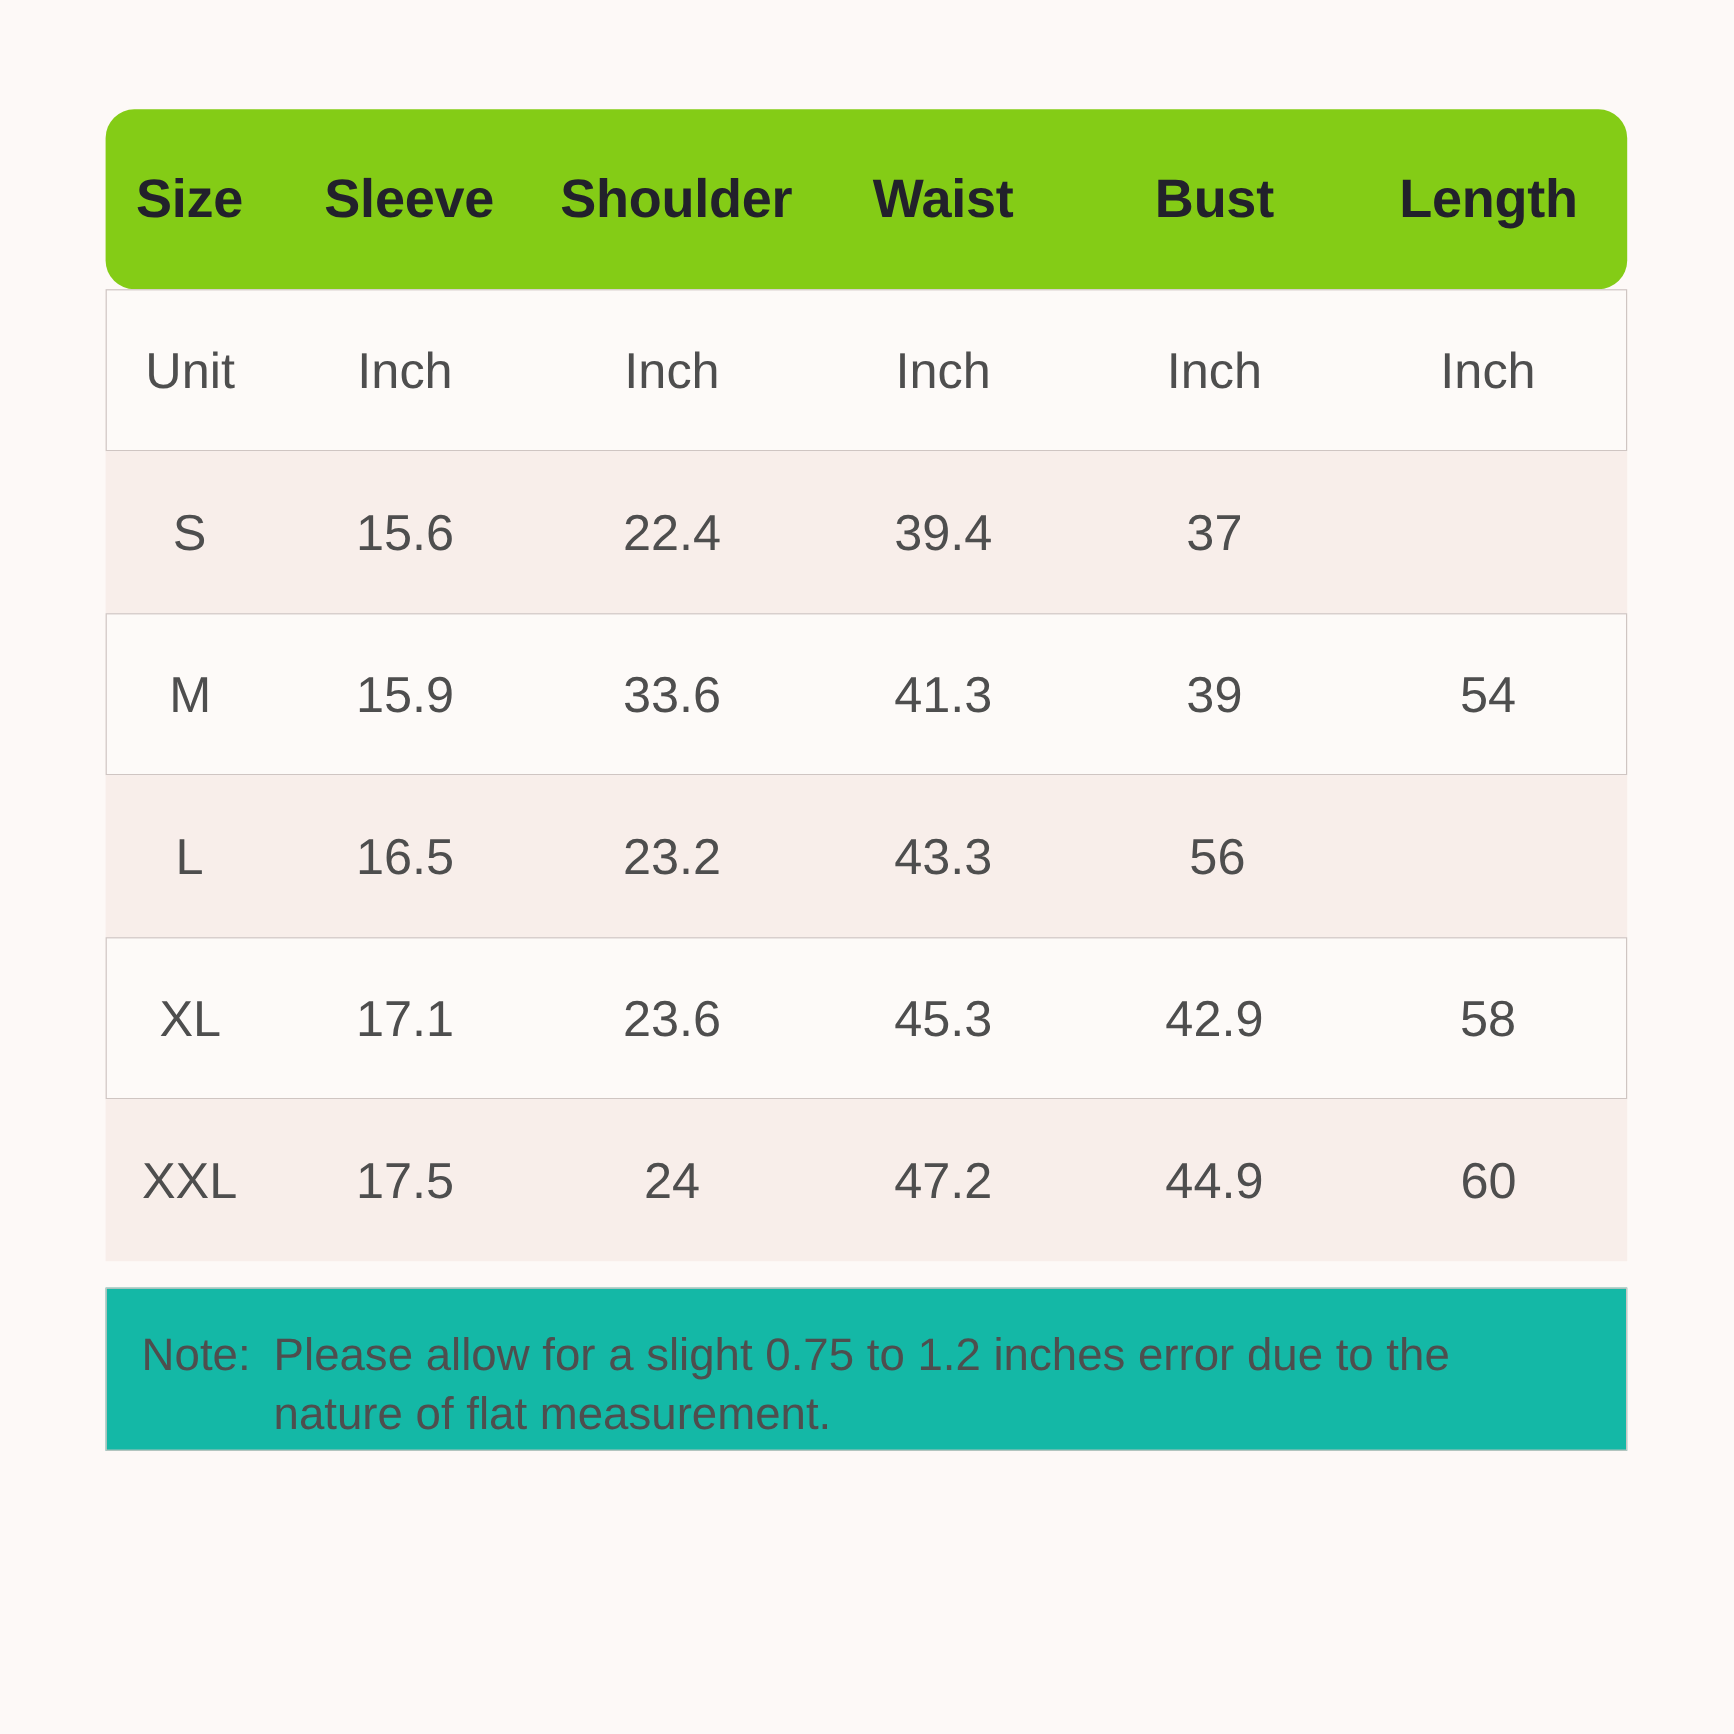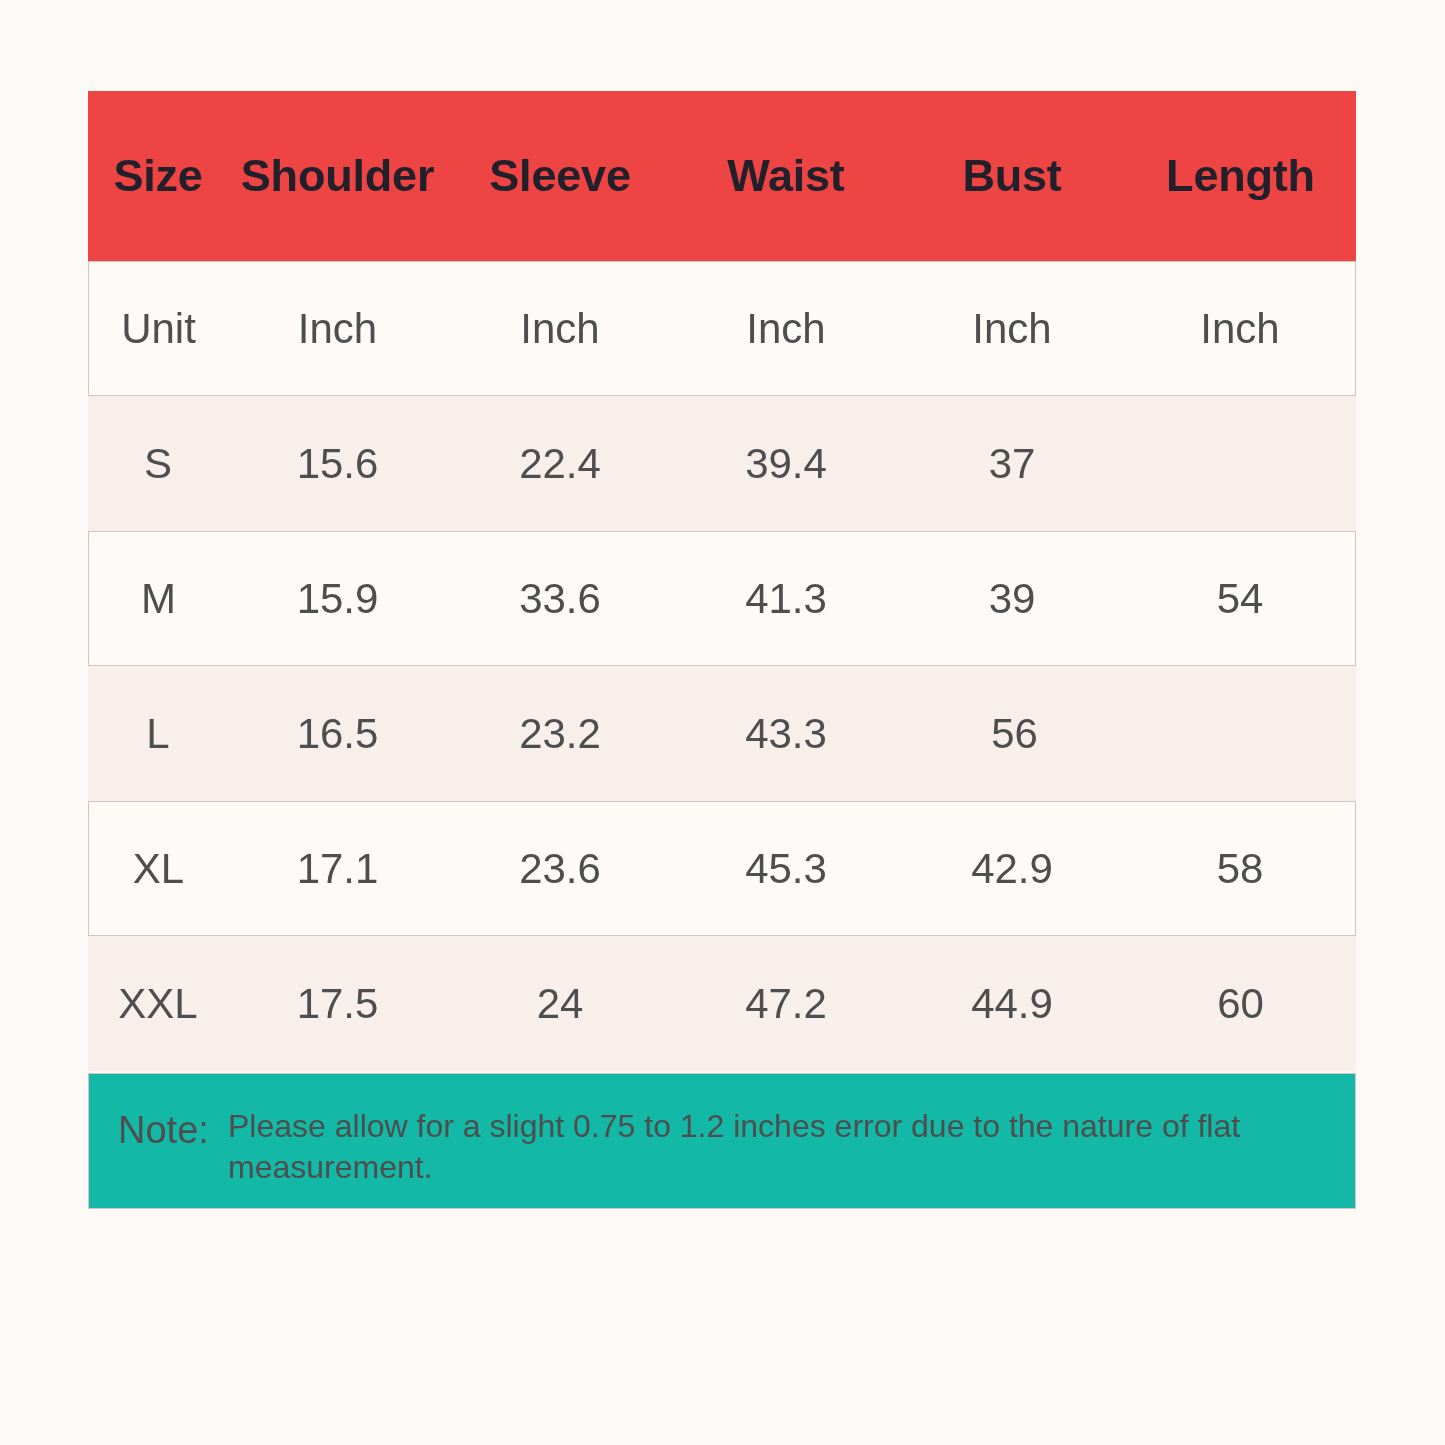--- a/index.html
+++ b/index.html
@@ -35,8 +35,9 @@
 
   
   .row.header {
-    height: 170px;
-    background: #ef4444;
+    height: 150px;
+    background: #84cc16;
+    border-radius: 24px;
   }
 
   

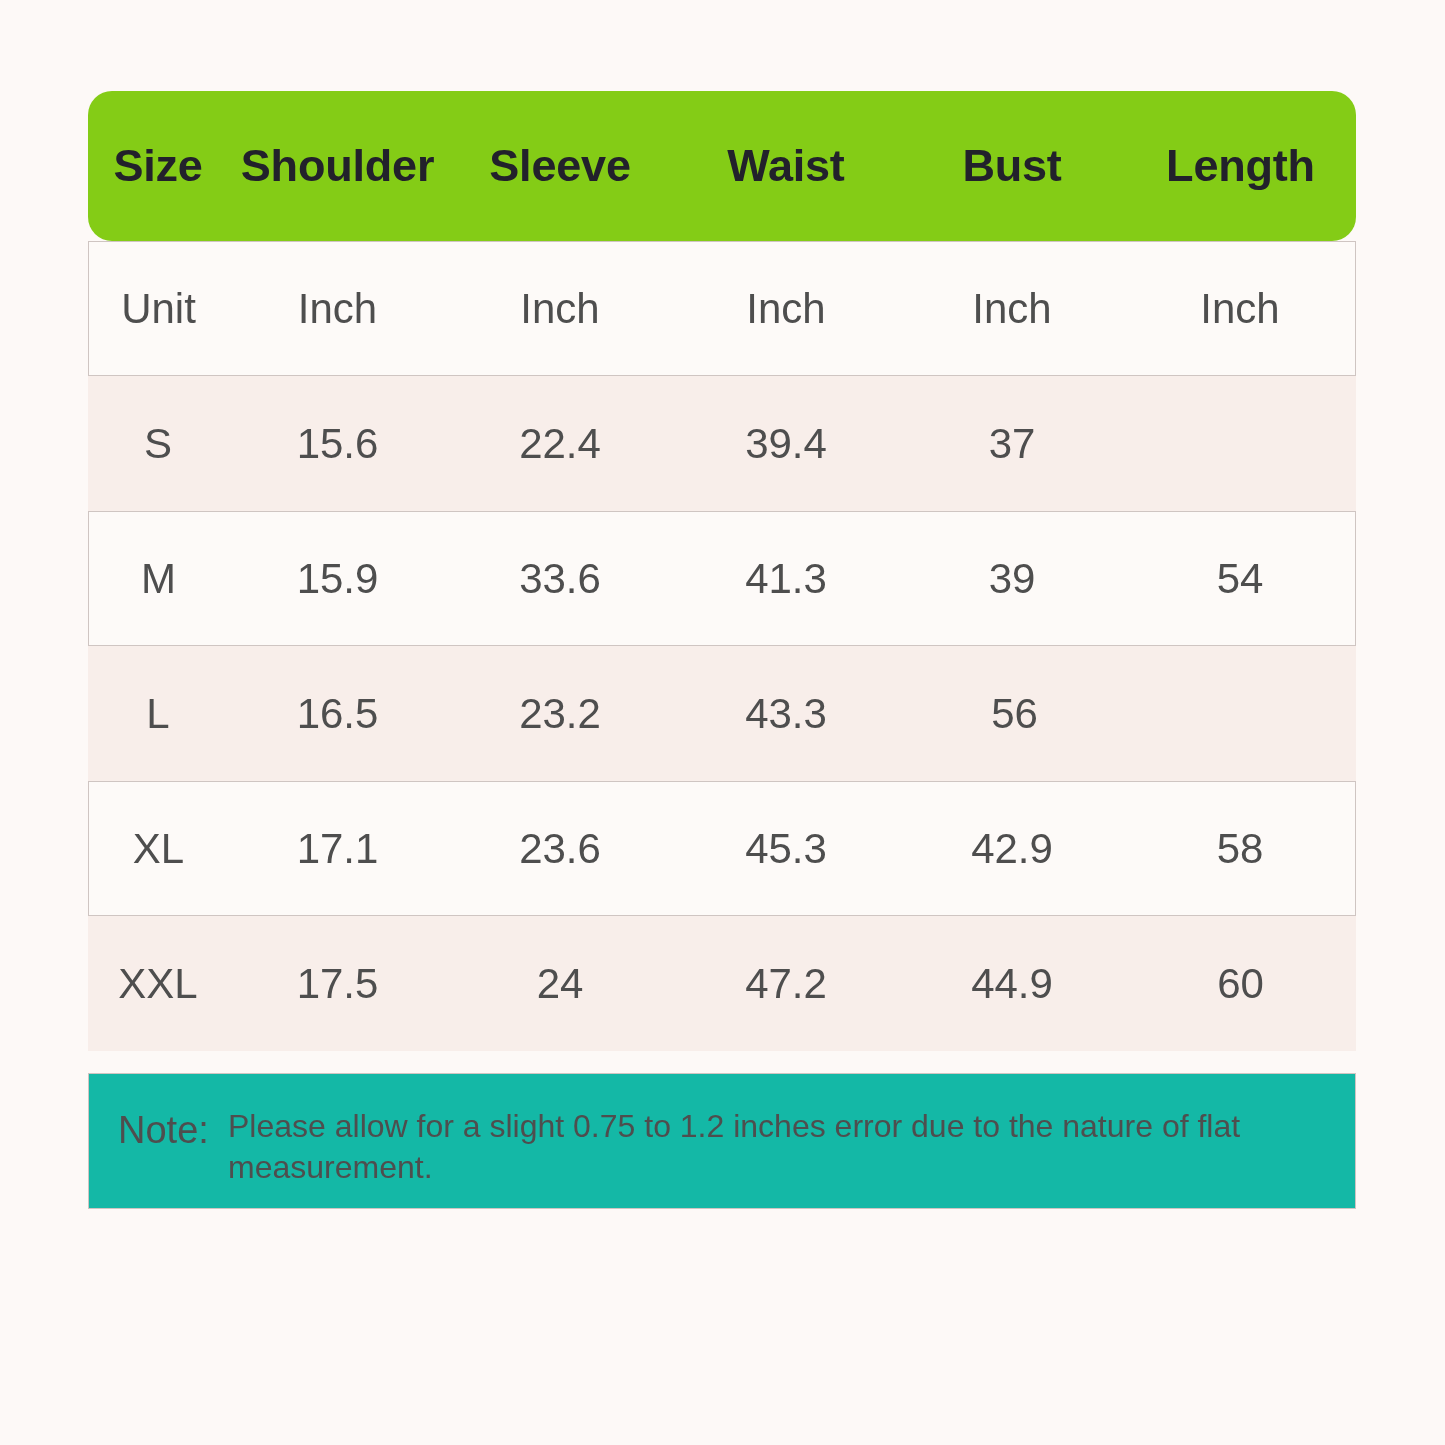--- a/index.html
+++ b/index.html
@@ -128,8 +128,8 @@
 
     <div class="row header">
       <div class="cell col-size">Size</div>
+      <div class="cell col-sleeve">Sleeve</div>
       <div class="cell col-shoulder">Shoulder</div>
-      <div class="cell col-sleeve">Sleeve</div>
       <div class="cell col-waist">Waist</div>
       <div class="cell col-bust">Bust</div>
       <div class="cell col-length">Length</div>

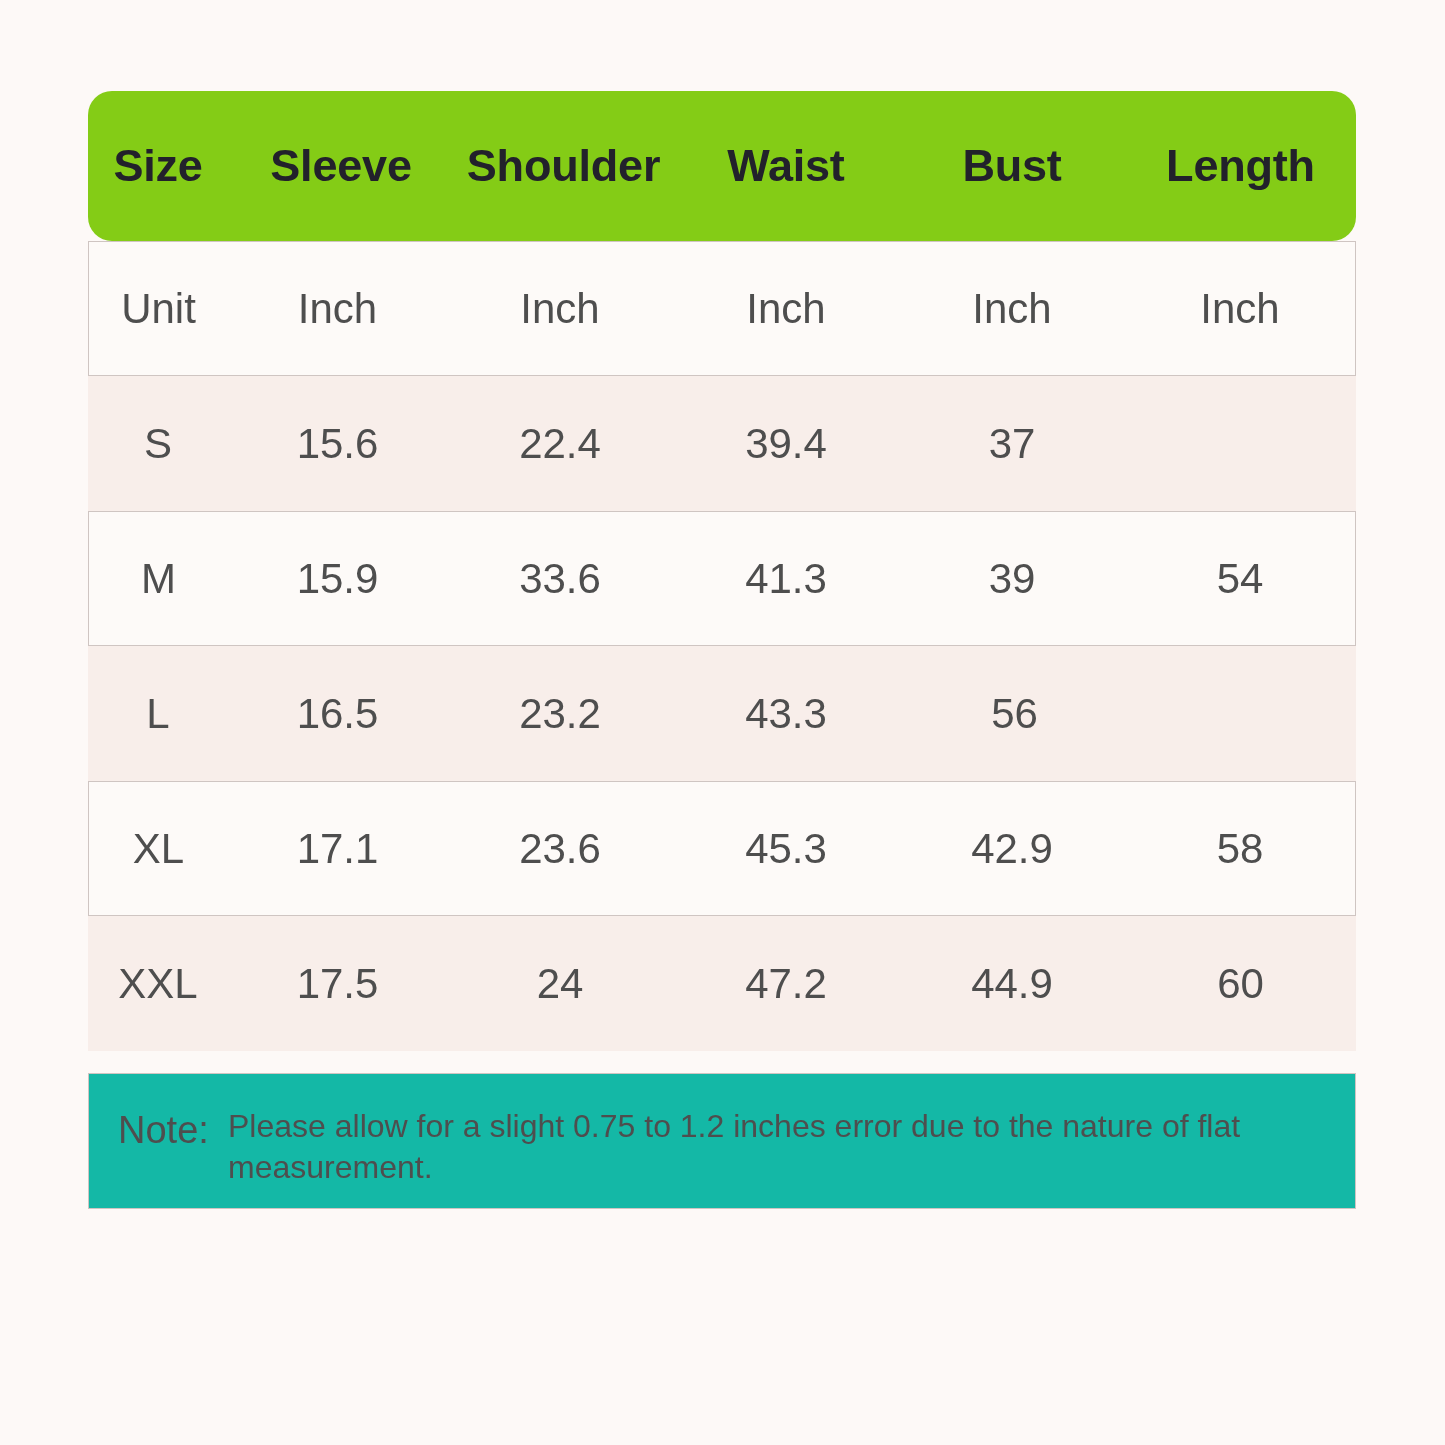--- a/index.html
+++ b/index.html
@@ -112,7 +112,7 @@
   }
 
   .note-text {
-    font-size: 32px;
+    font-size: 38px;
     color: #4e4e4e;
     line-height: 1.28;
     flex: 1 1 auto;

